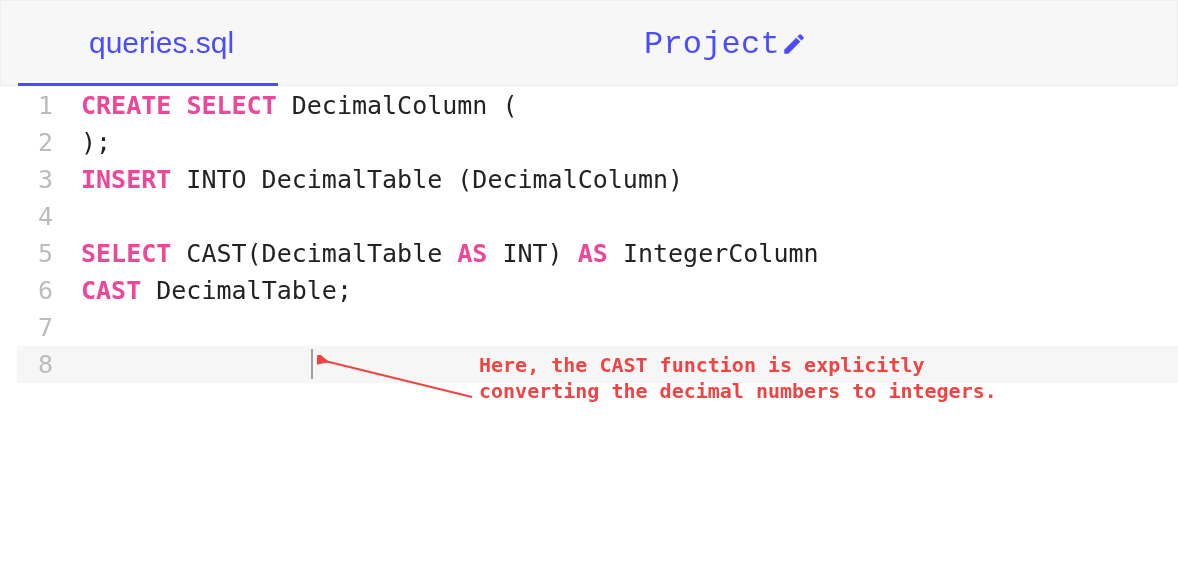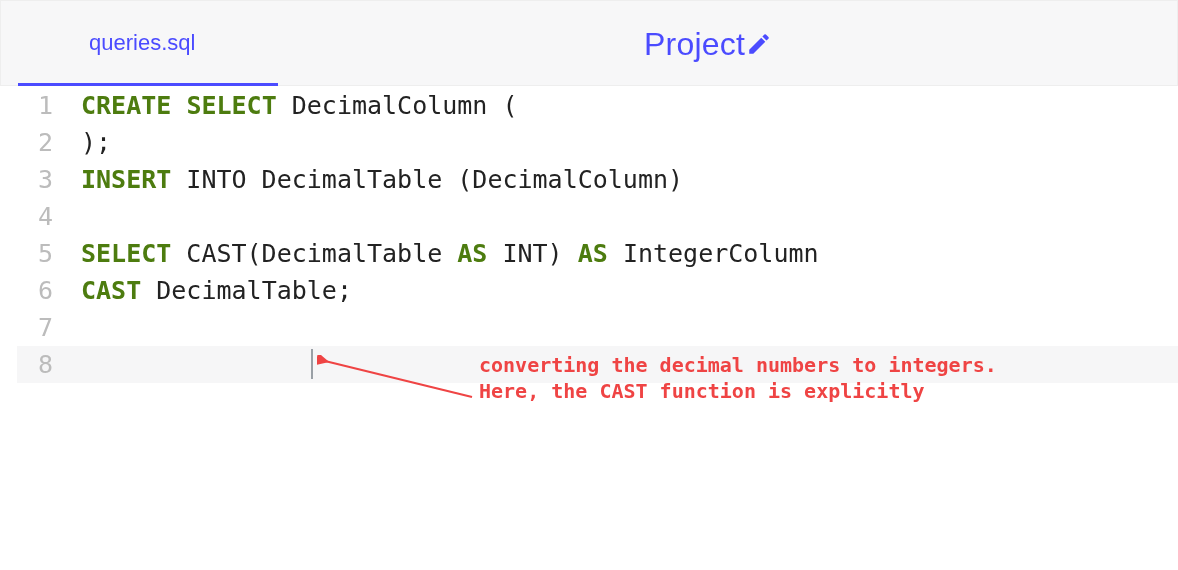--- a/index.html
+++ b/index.html
@@ -28,7 +28,7 @@
     display: flex;
     align-items: center;
     padding: 0 38px 0 88px;
-    font-size: 22px;
+    font-size: 30px;
     color: #4b4bff;
     cursor: pointer;
   }

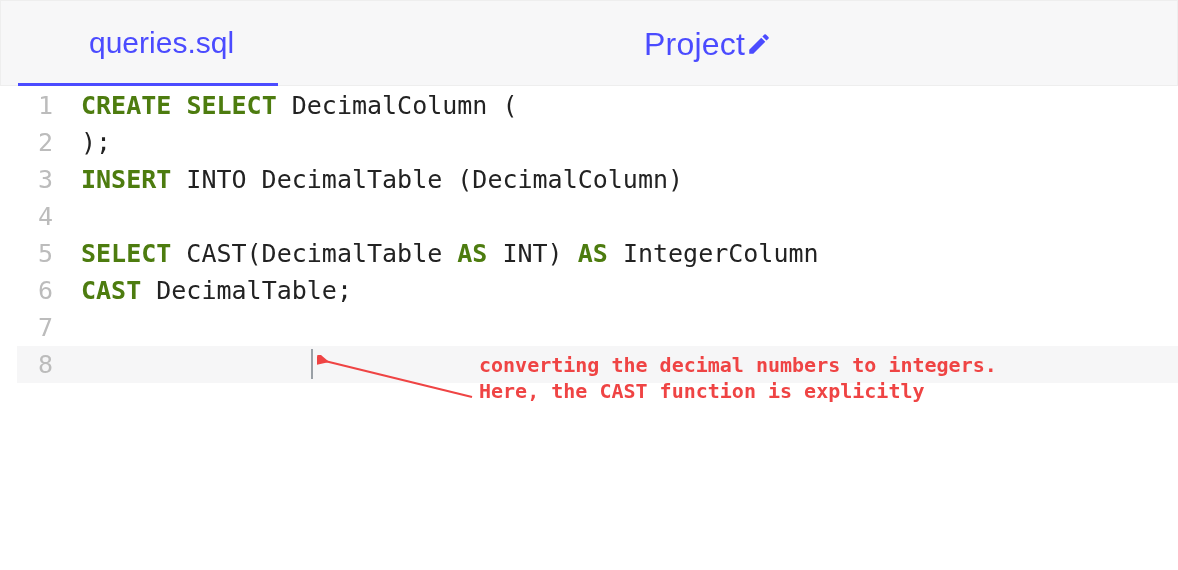--- a/index.html
+++ b/index.html
@@ -48,6 +48,7 @@
     display: flex;
     align-items: center;
     gap: 1px;
+    font-family: Liberation Mono, monospace;
   }
   .project-text {
     font-size: 32px;

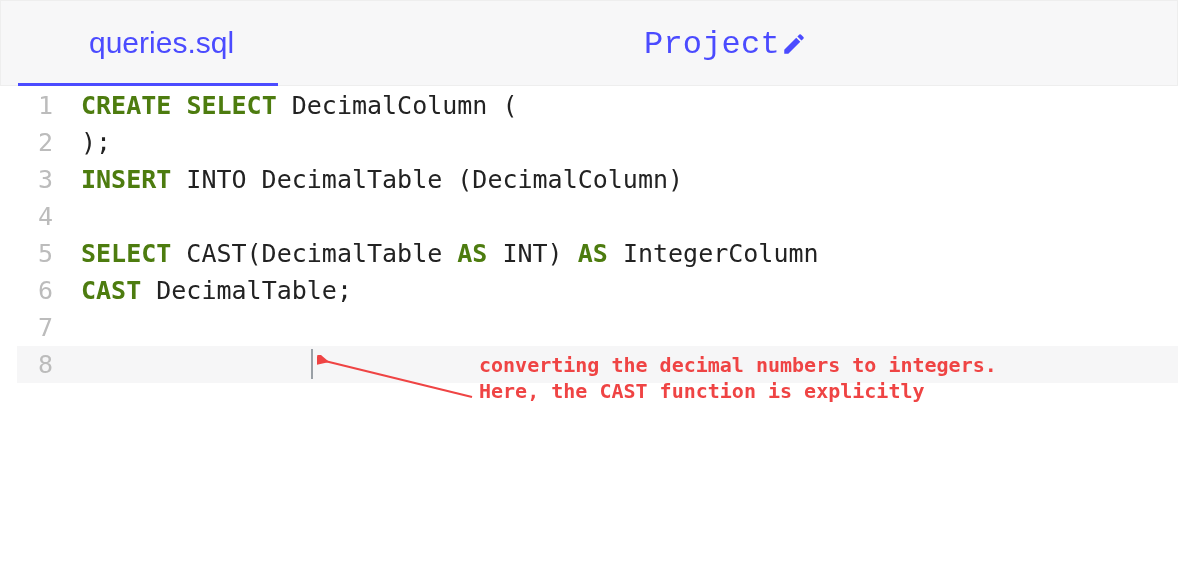--- a/index.html
+++ b/index.html
@@ -95,7 +95,7 @@
     top: 0;
   }
   .code .line { height: 37px; white-space: pre; color: #222; }
-  .kw { font-weight: 700; color: #4d7c0f; }
+  .kw { font-weight: 700; color: #ec4899; }
   .num { color: #139a8f; }
   .annotation {
     position: absolute;

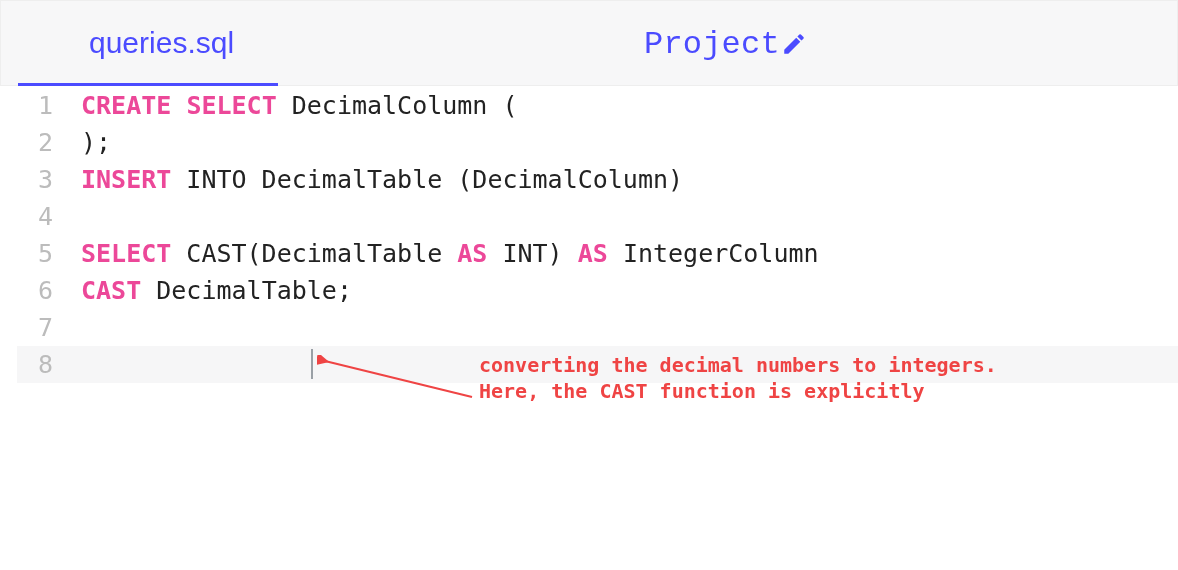--- a/index.html
+++ b/index.html
@@ -179,8 +179,8 @@
   </svg>
 
   <div class="annotation">
+    <div>Here, the CAST function is explicitly</div>
     <div>converting the decimal numbers to integers.</div>
-    <div>Here, the CAST function is explicitly</div>
   </div>
 
 </div>

